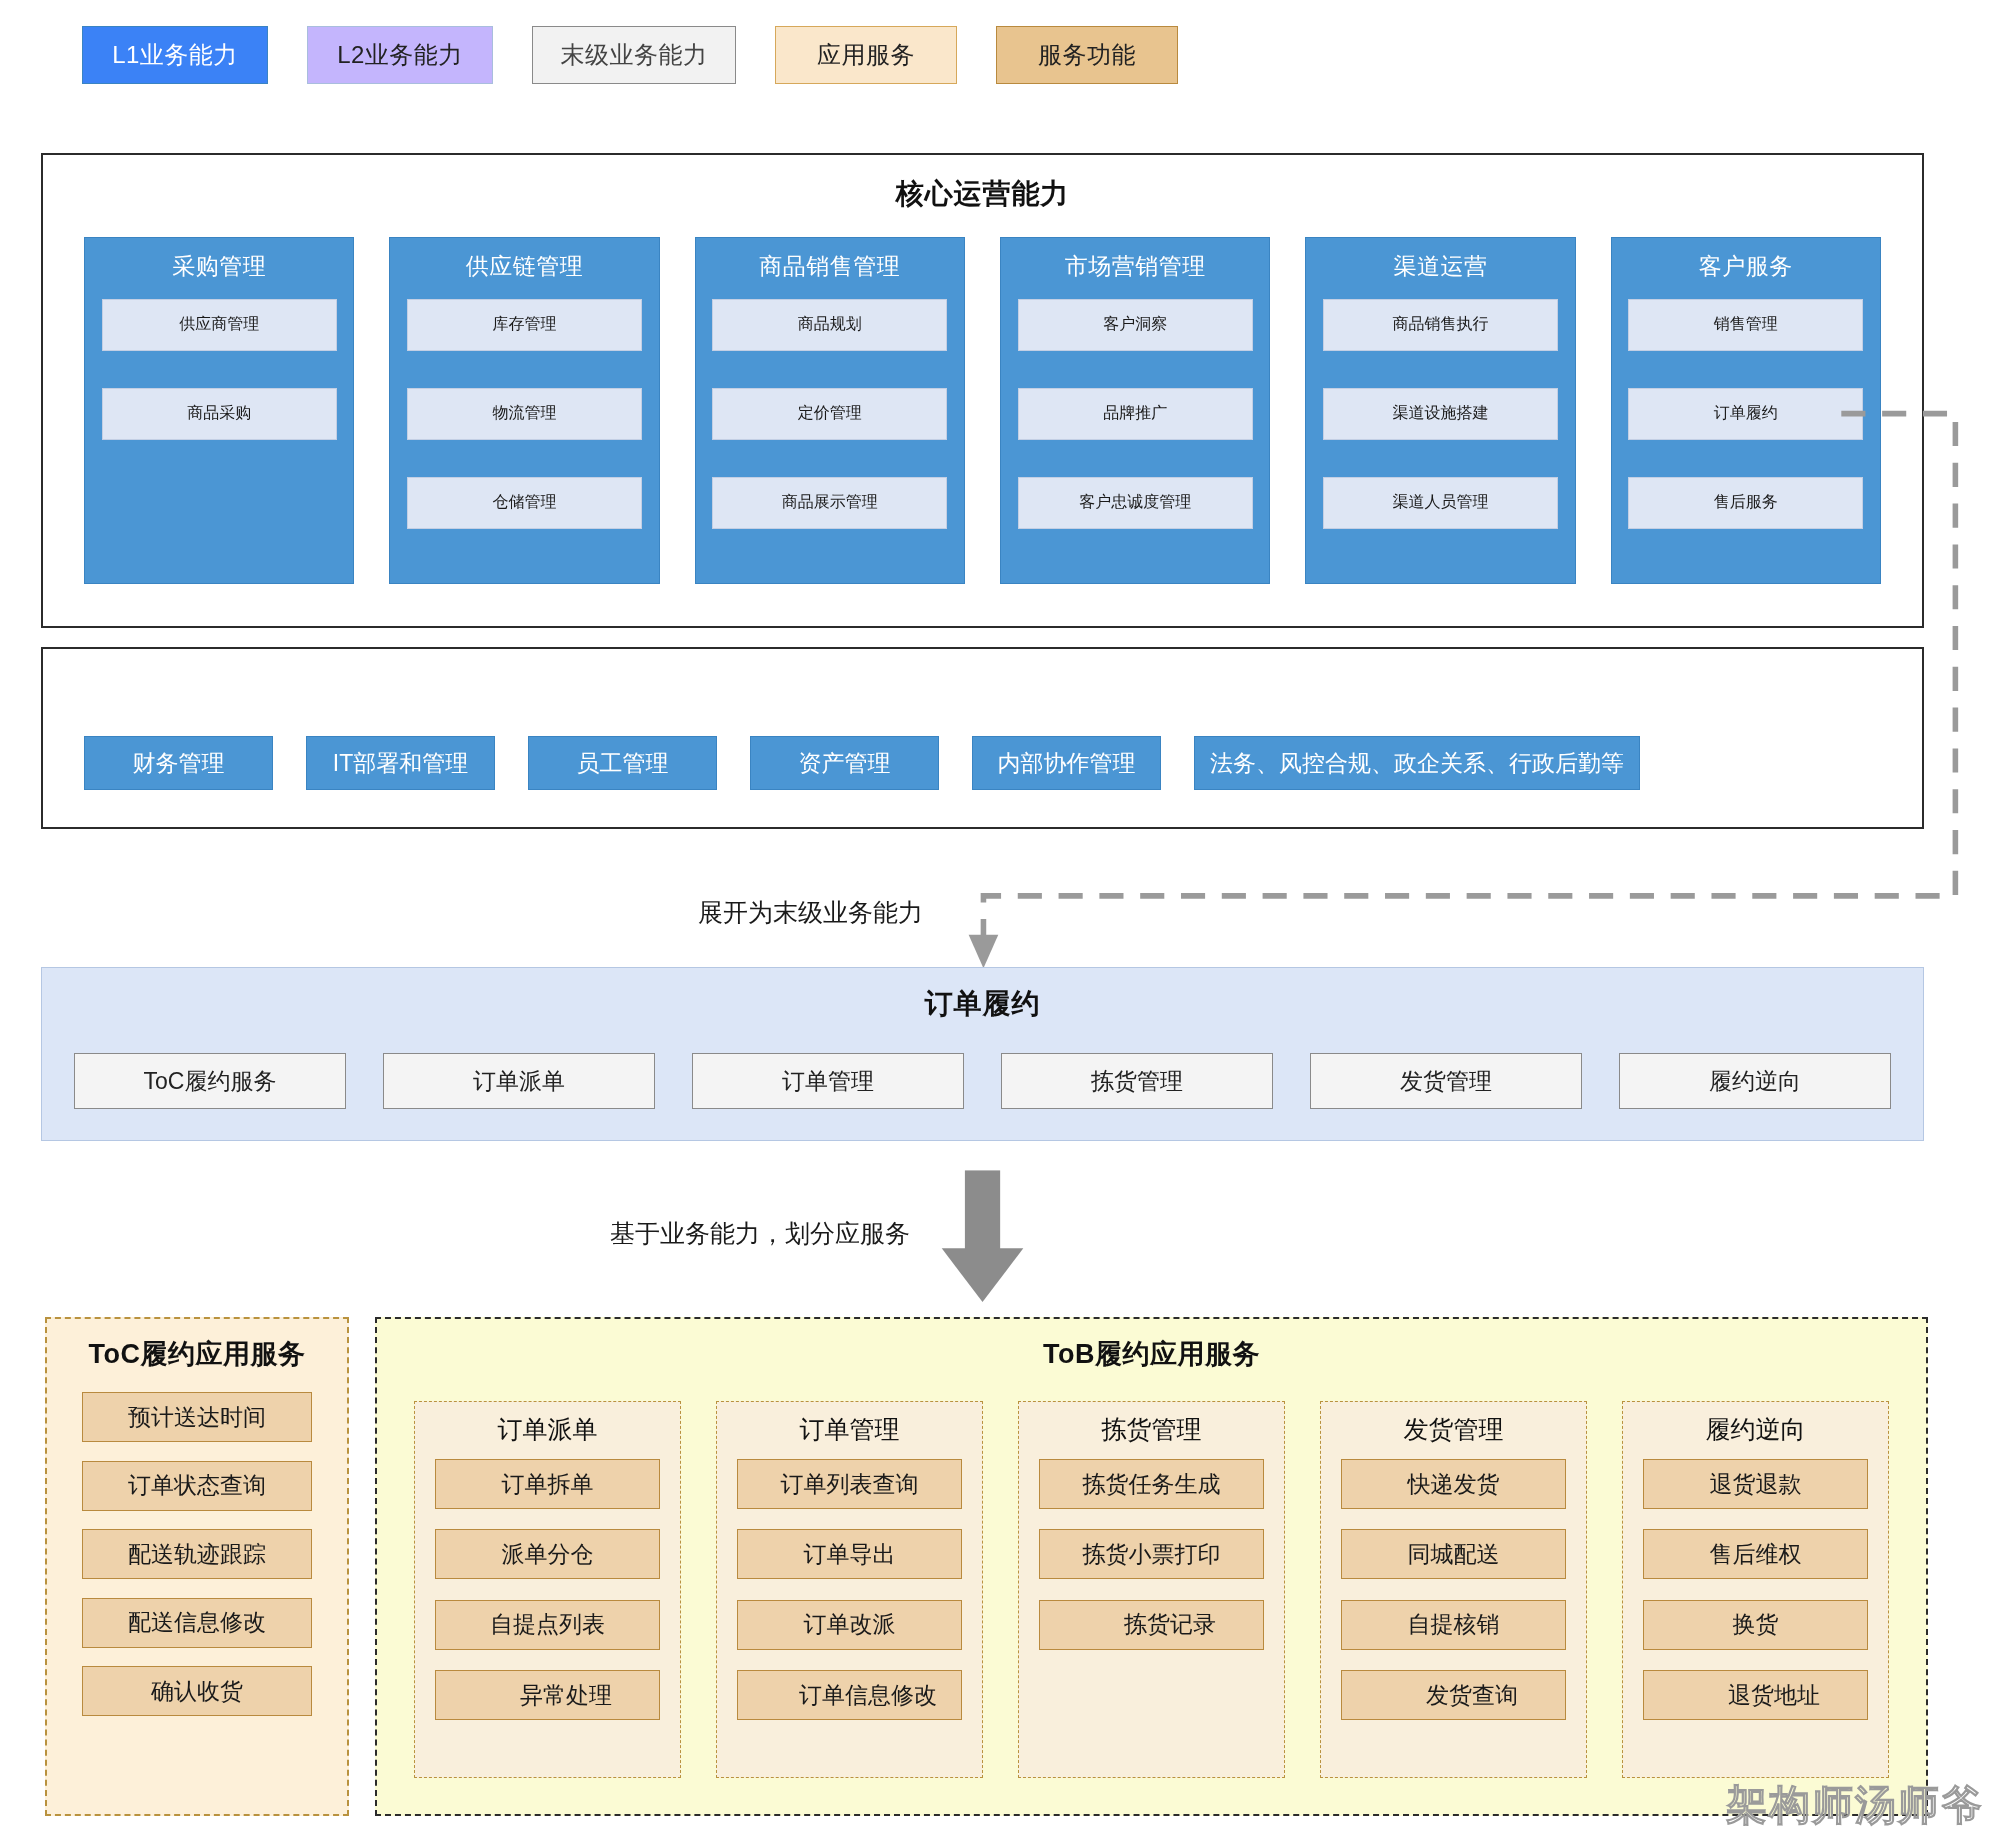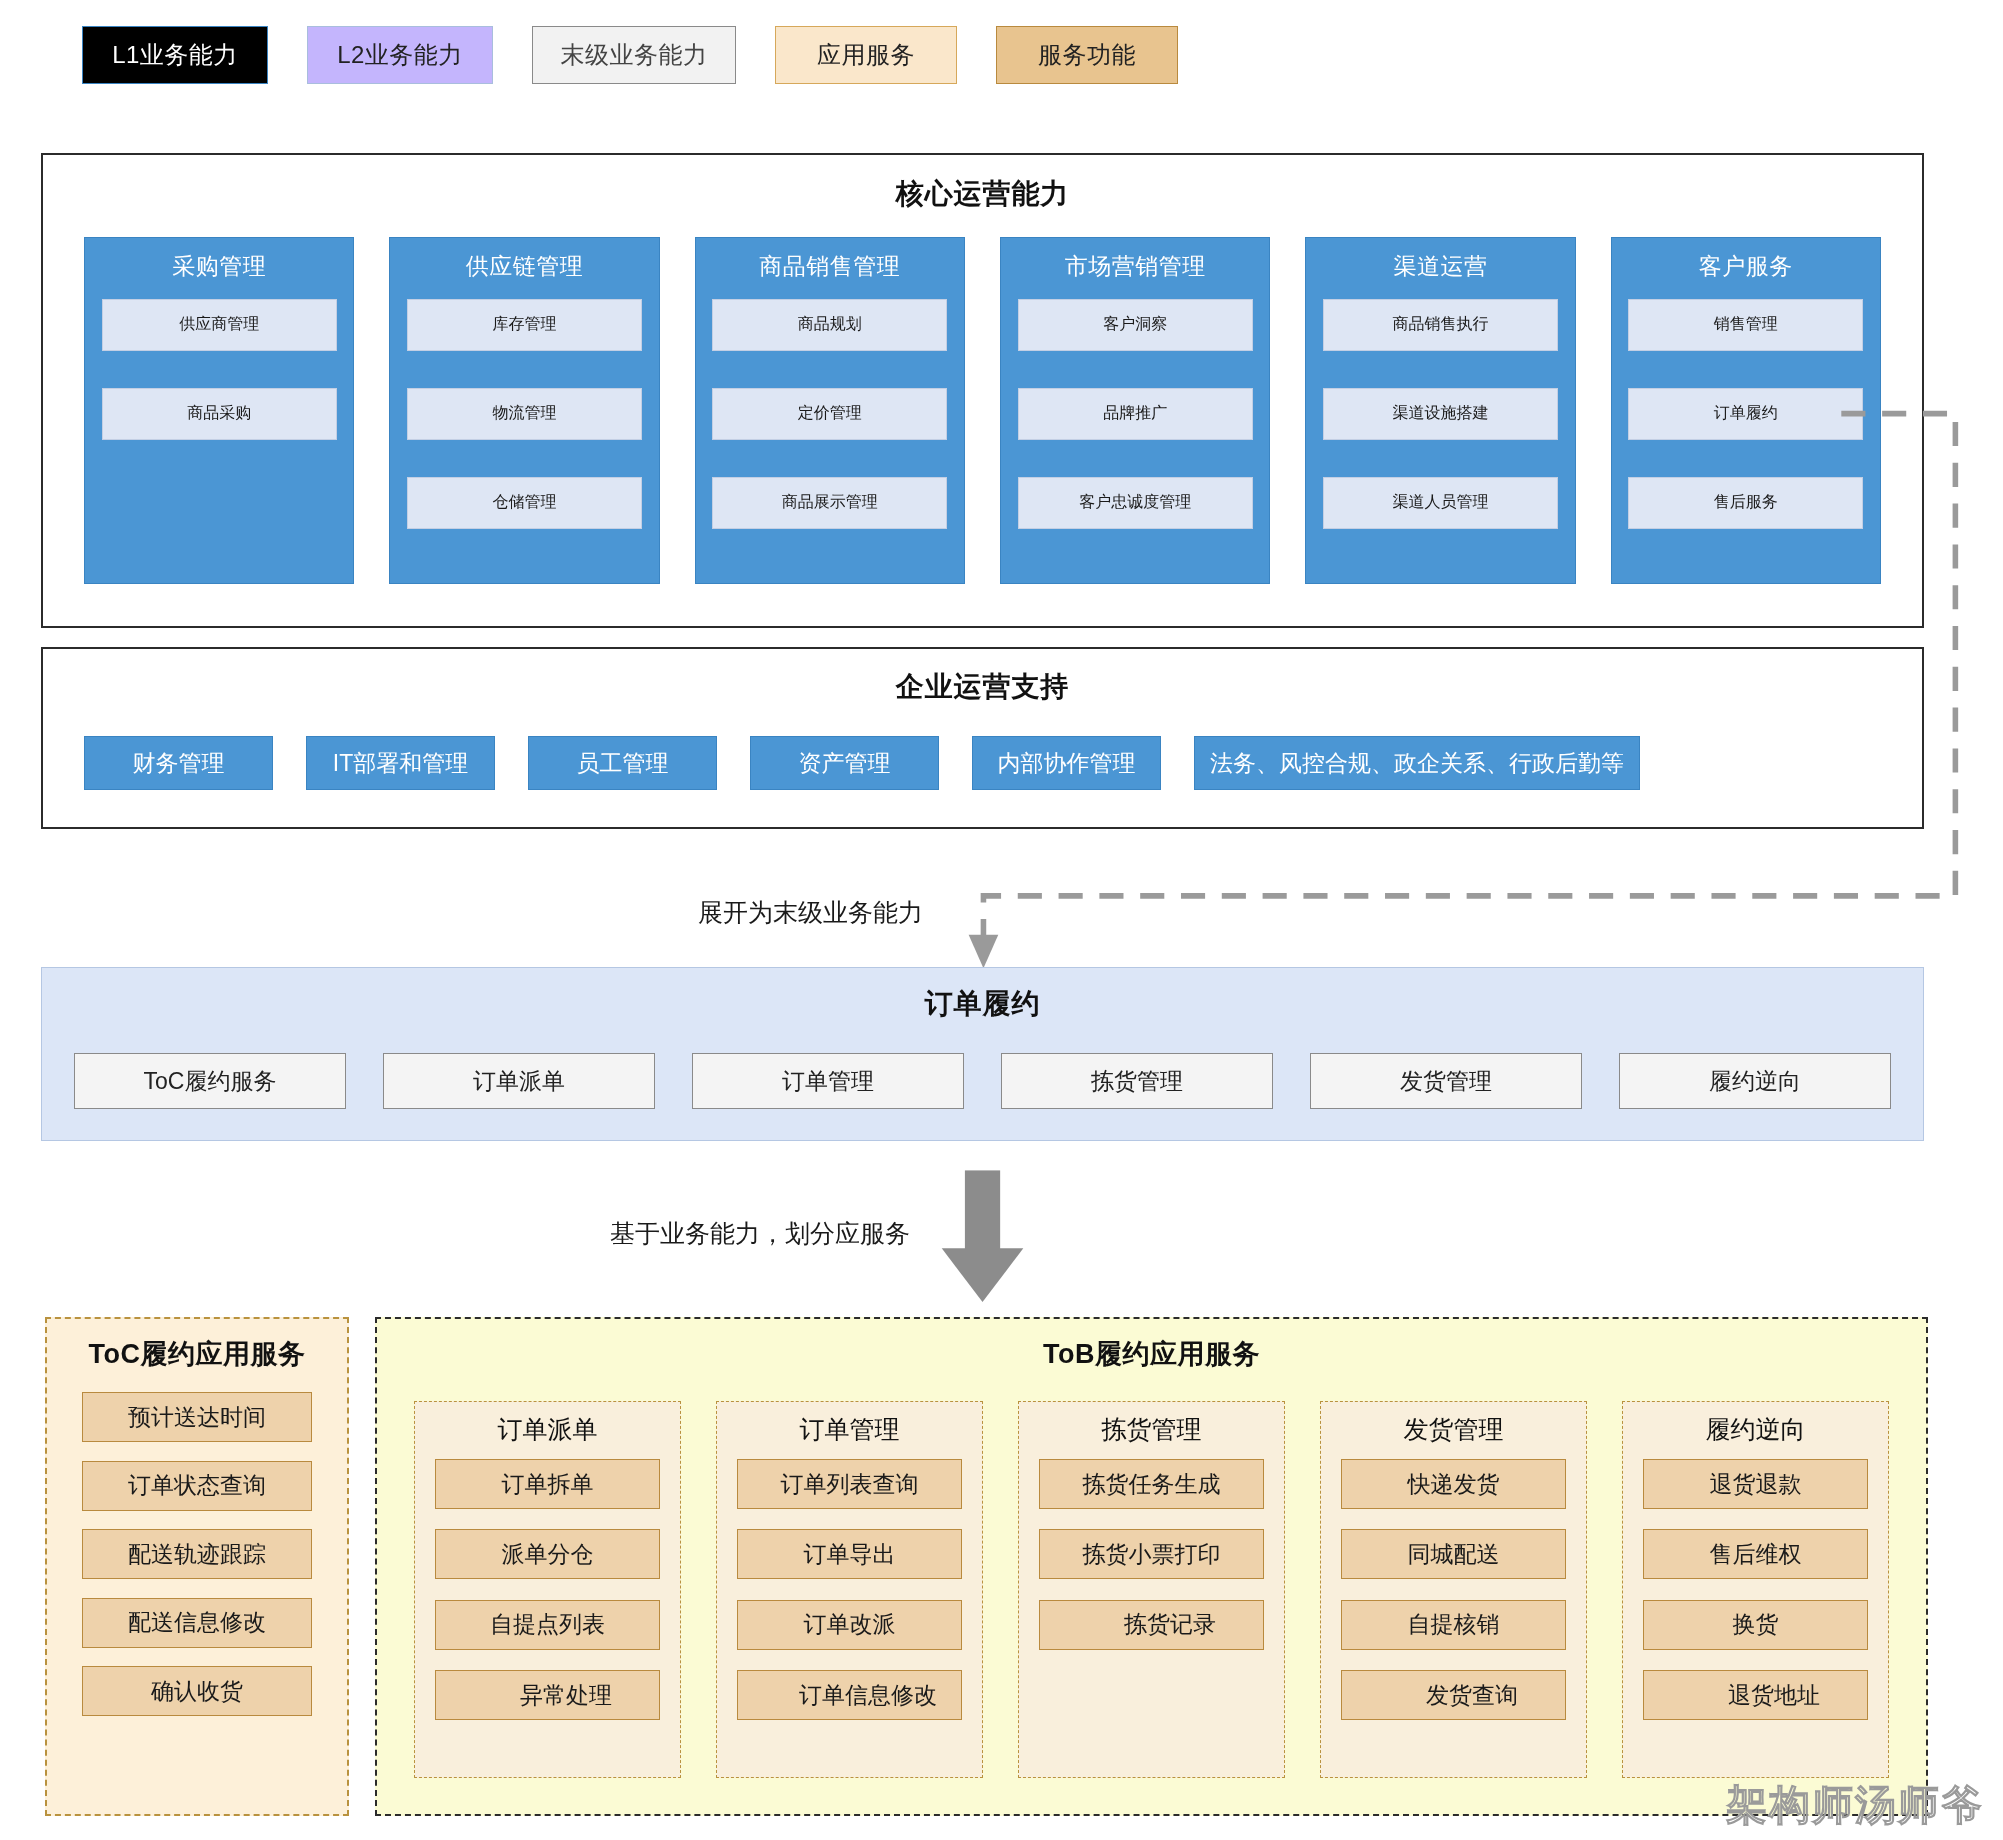--- a/index.html
+++ b/index.html
@@ -36,7 +36,7 @@
   }
   .chip-l1 {
     width: 186px;
-    background: #000000;
+    background: #3b82f6;
     border: 1.9px solid #3a84c2;
     color: #ffffff;
   }

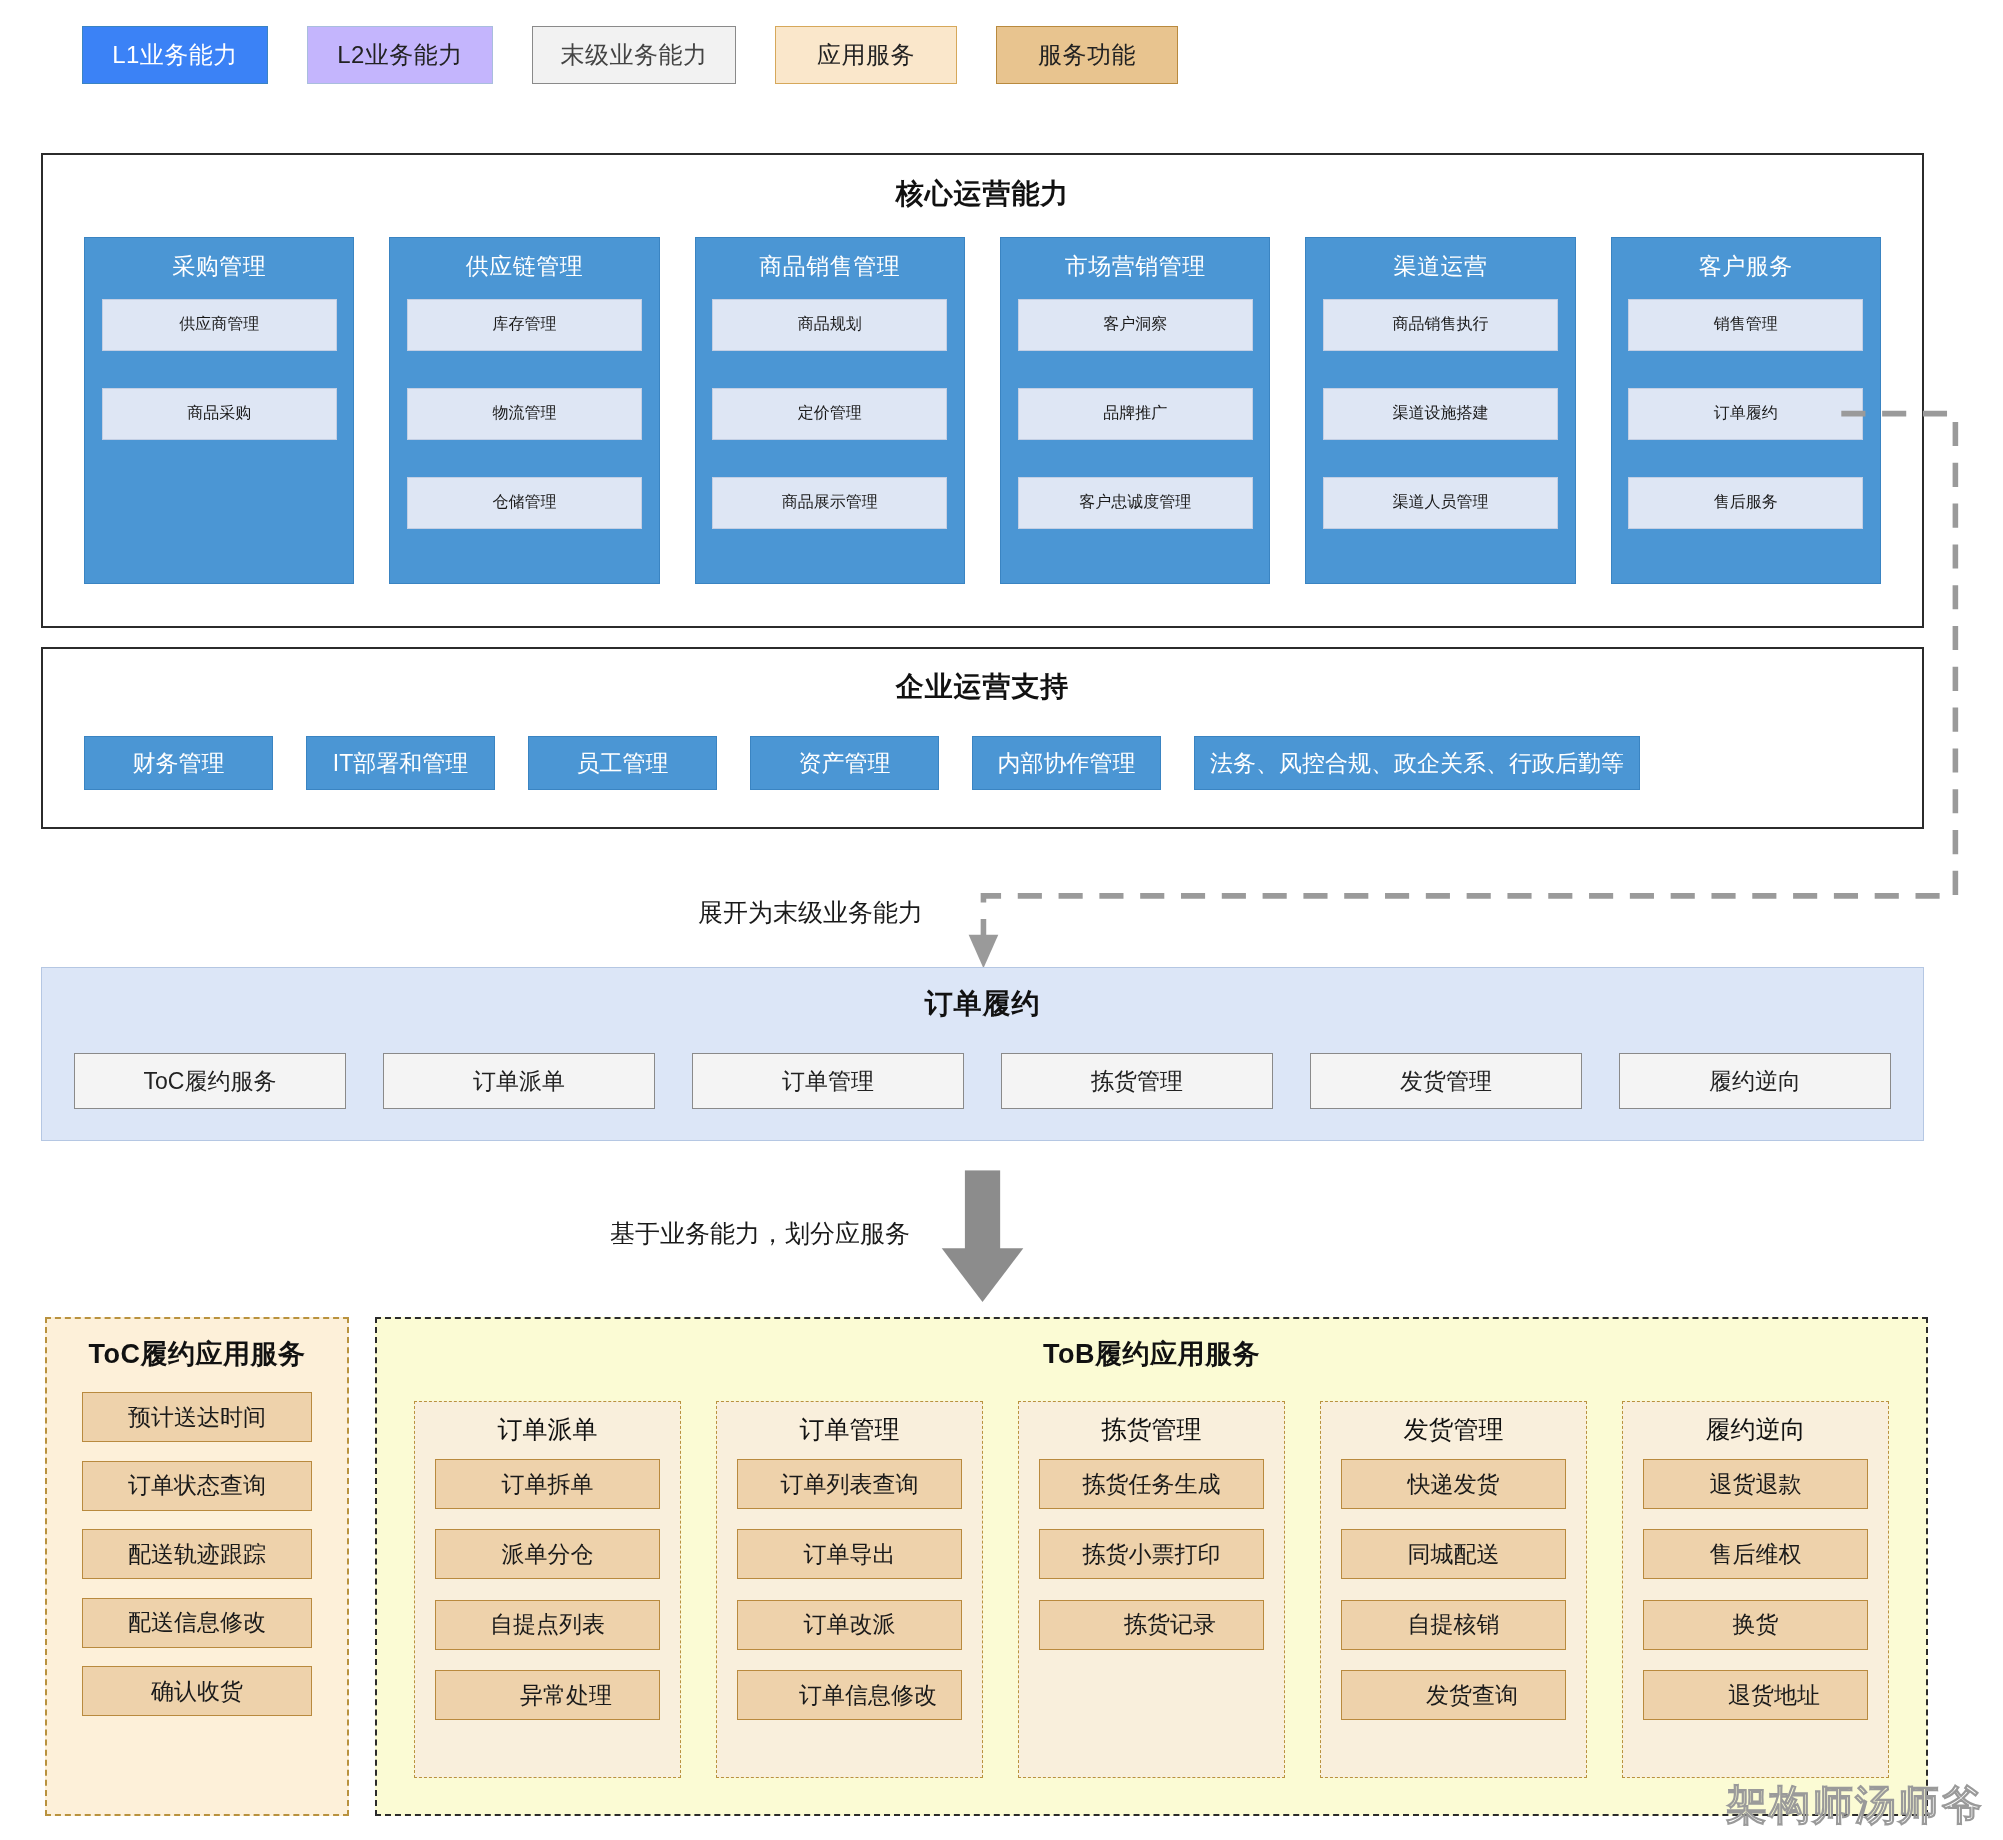--- a/index.html
+++ b/index.html
@@ -372,7 +372,6 @@
 </div>
 
 <div class="section-box" id="ent-support">
-  <div class="section-title">企业运营支持</div>
   <div class="support-row">
     <div class="support-chip norm">财务管理</div>
     <div class="support-chip norm">IT部署和管理</div>

